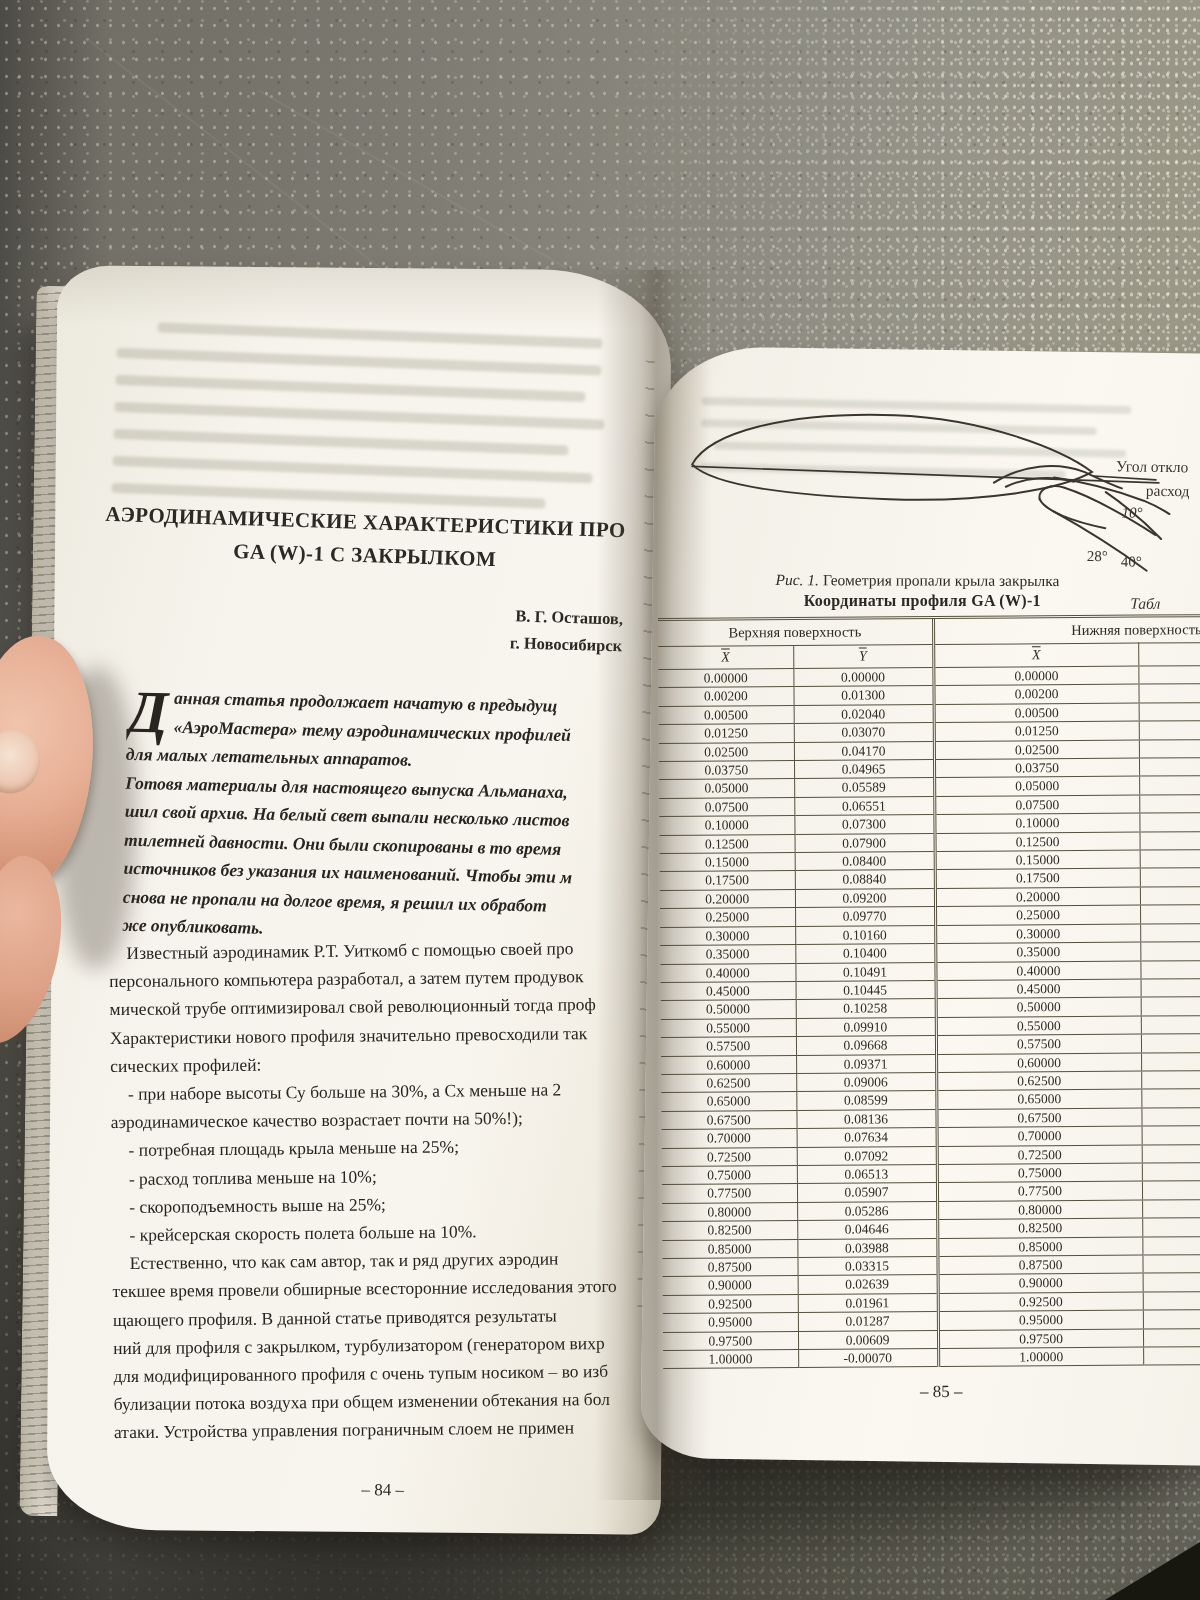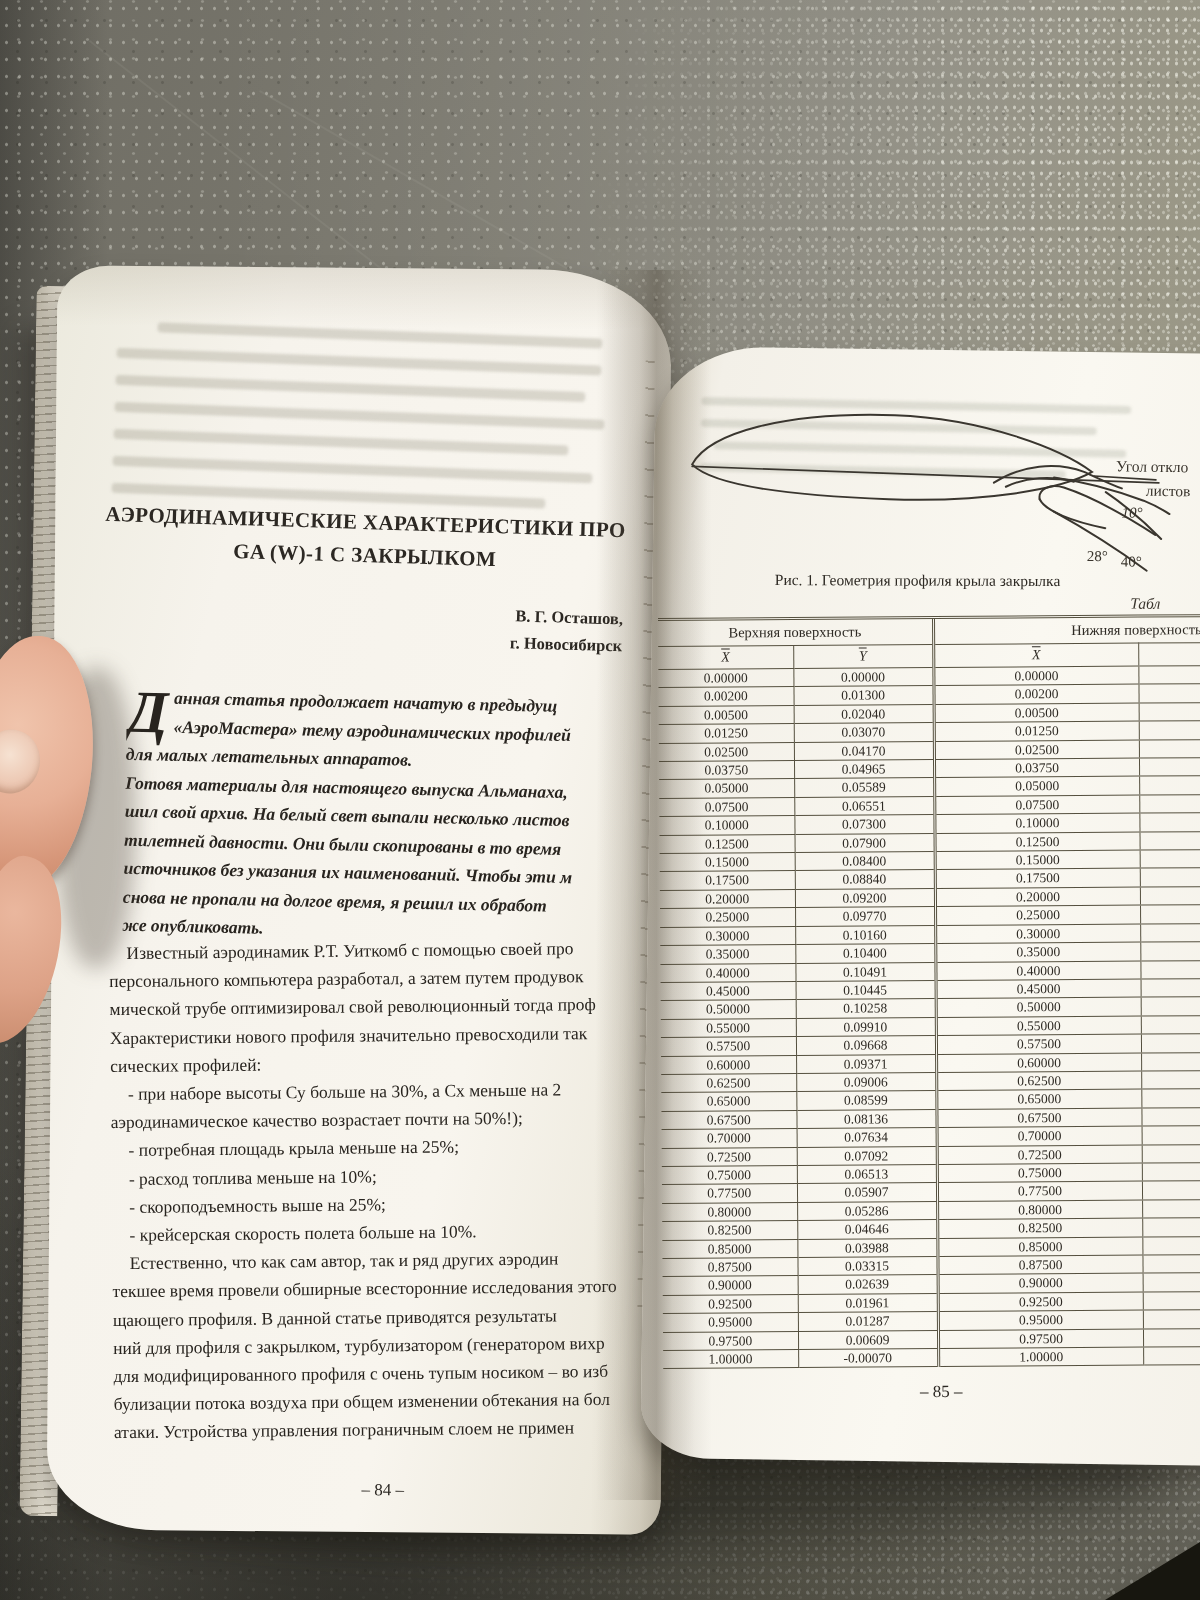--- a/index.html
+++ b/index.html
@@ -273,7 +273,7 @@
       </svg>
       <div class="angle-caption">
         <div>Угол откло</div>
-        <div class="l2">листов</div>
+        <div class="l2">расход</div>
       </div>
       <div class="fig-label" style="left:468px;top:112px;font-style:italic;">10°</div>
       <div class="fig-label" style="left:434px;top:156px;">28°</div>

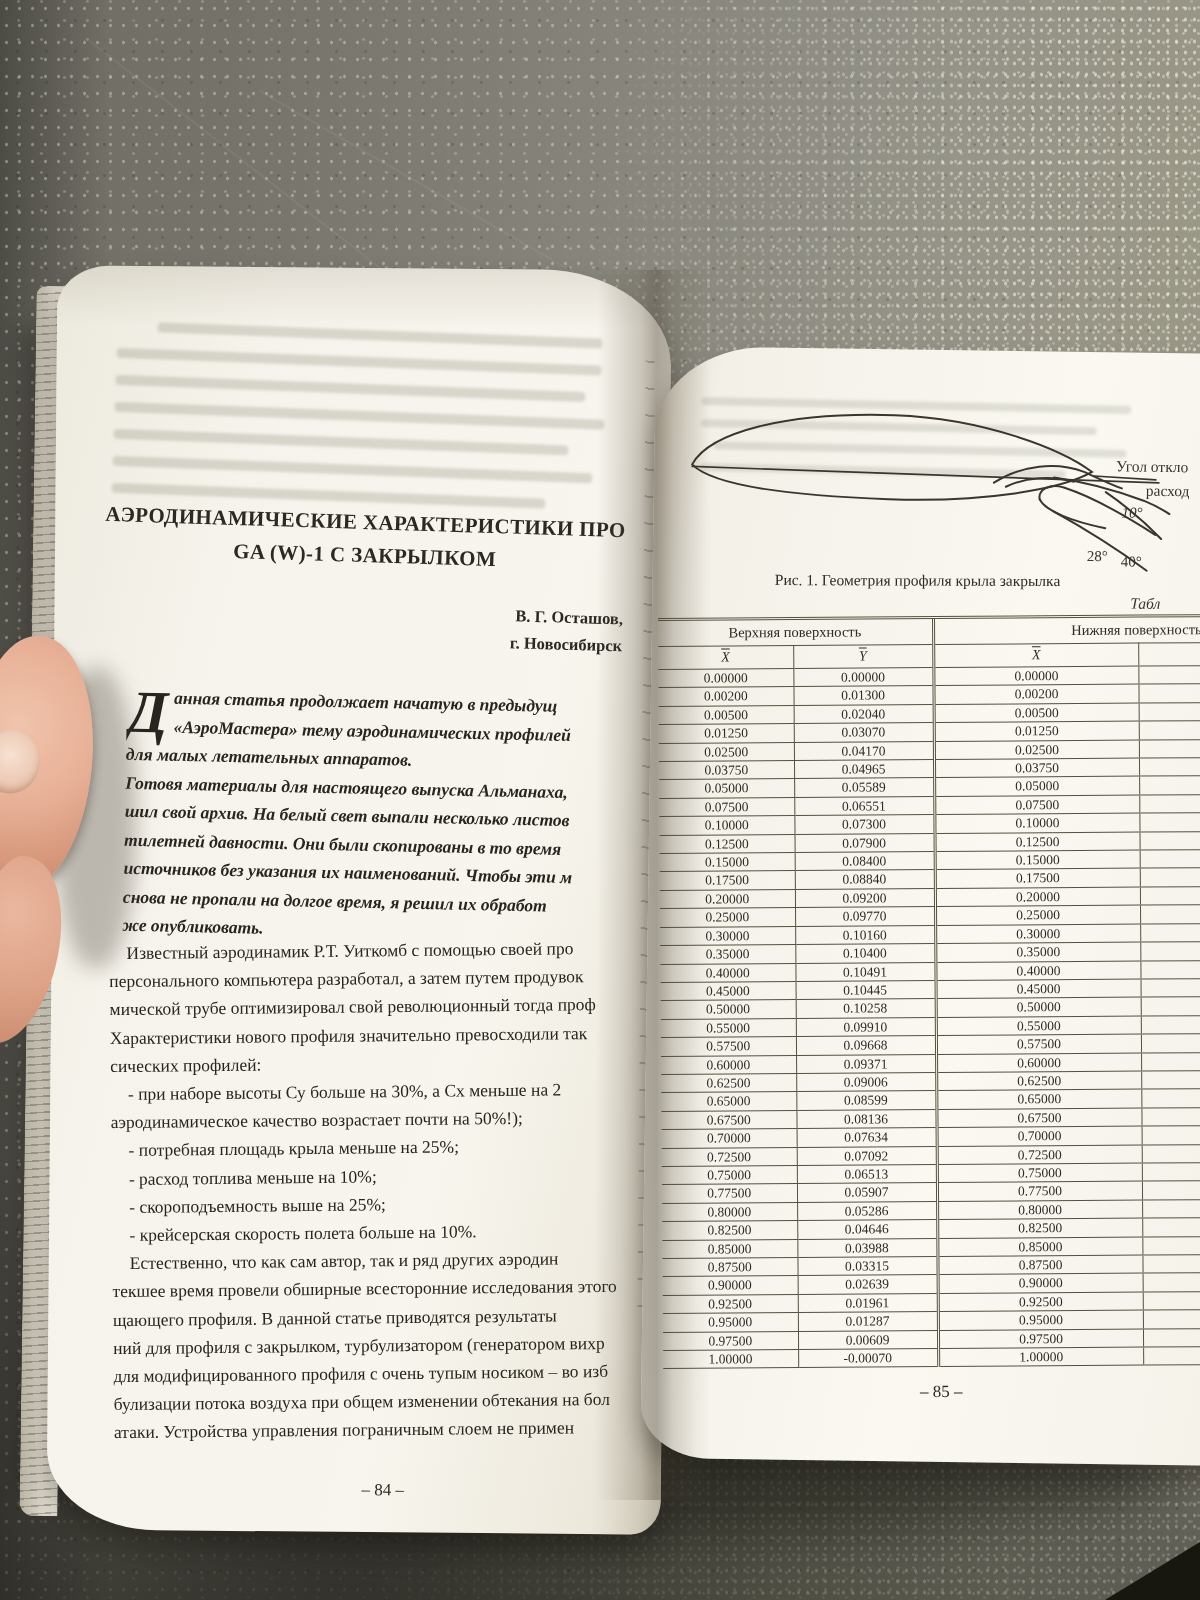--- a/index.html
+++ b/index.html
@@ -114,7 +114,7 @@
   .angle-caption .l2{margin-left:30px;}
   .rp-caption{position:absolute;left:50px;top:222px;width:430px;text-align:center;
     color:#2e2a24;font-size:15.5px;transform:rotate(-.6deg);}
-  .rp-caption .pfx{}
+  .rp-caption .pfx{font-style:italic;}
   .rp-tabref{position:absolute;left:478px;top:206px;font-style:italic;font-size:15.5px;
     color:#3a352d;margin-top:36px;}
   .rp-tabletitle{position:absolute;left:0px;top:242px;width:540px;text-align:center;

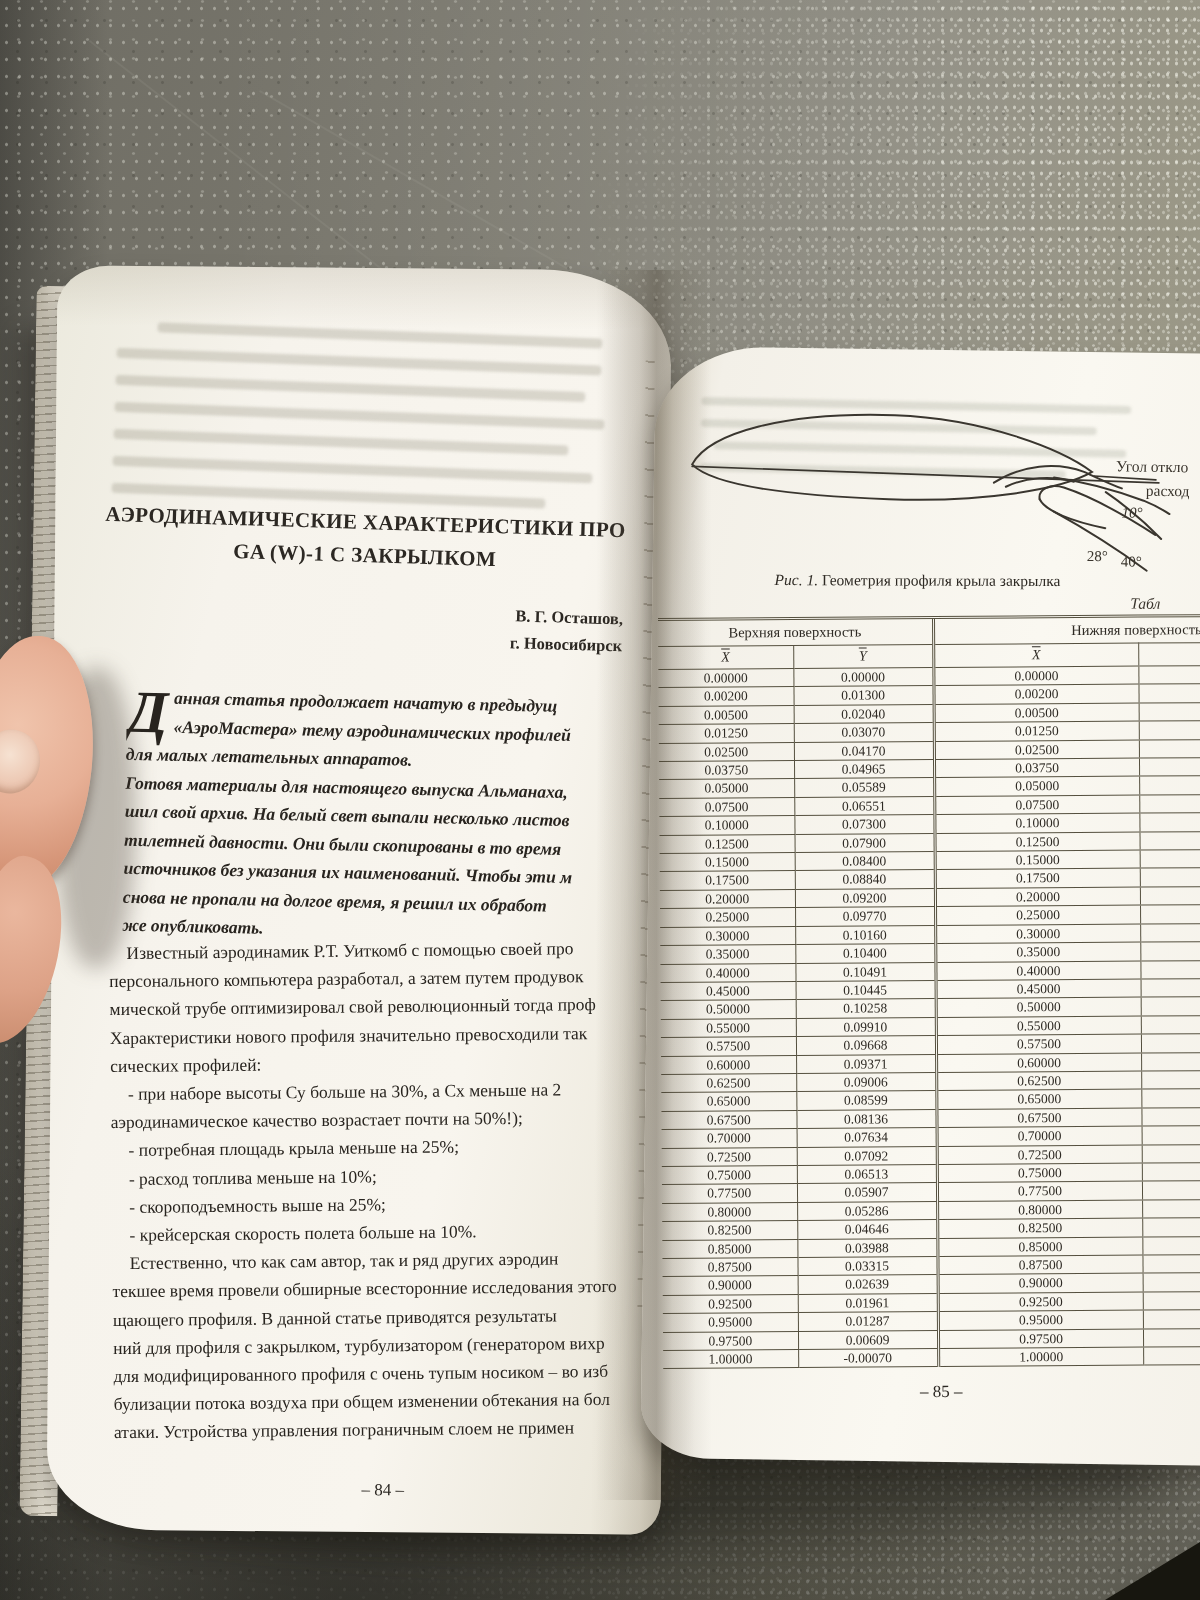--- a/index.html
+++ b/index.html
@@ -281,7 +281,7 @@
     </div>
 
     <div class="rp-caption">
-      <span class="pfx">Рис. 1.</span><span> Геометрия профиля крыла закрылка</span>
+      <span class="pfx">Рис. 1.</span><span> Геометрия пропали крыла закрылка</span>
     </div>
     <div class="rp-tabref">Табл</div>
 

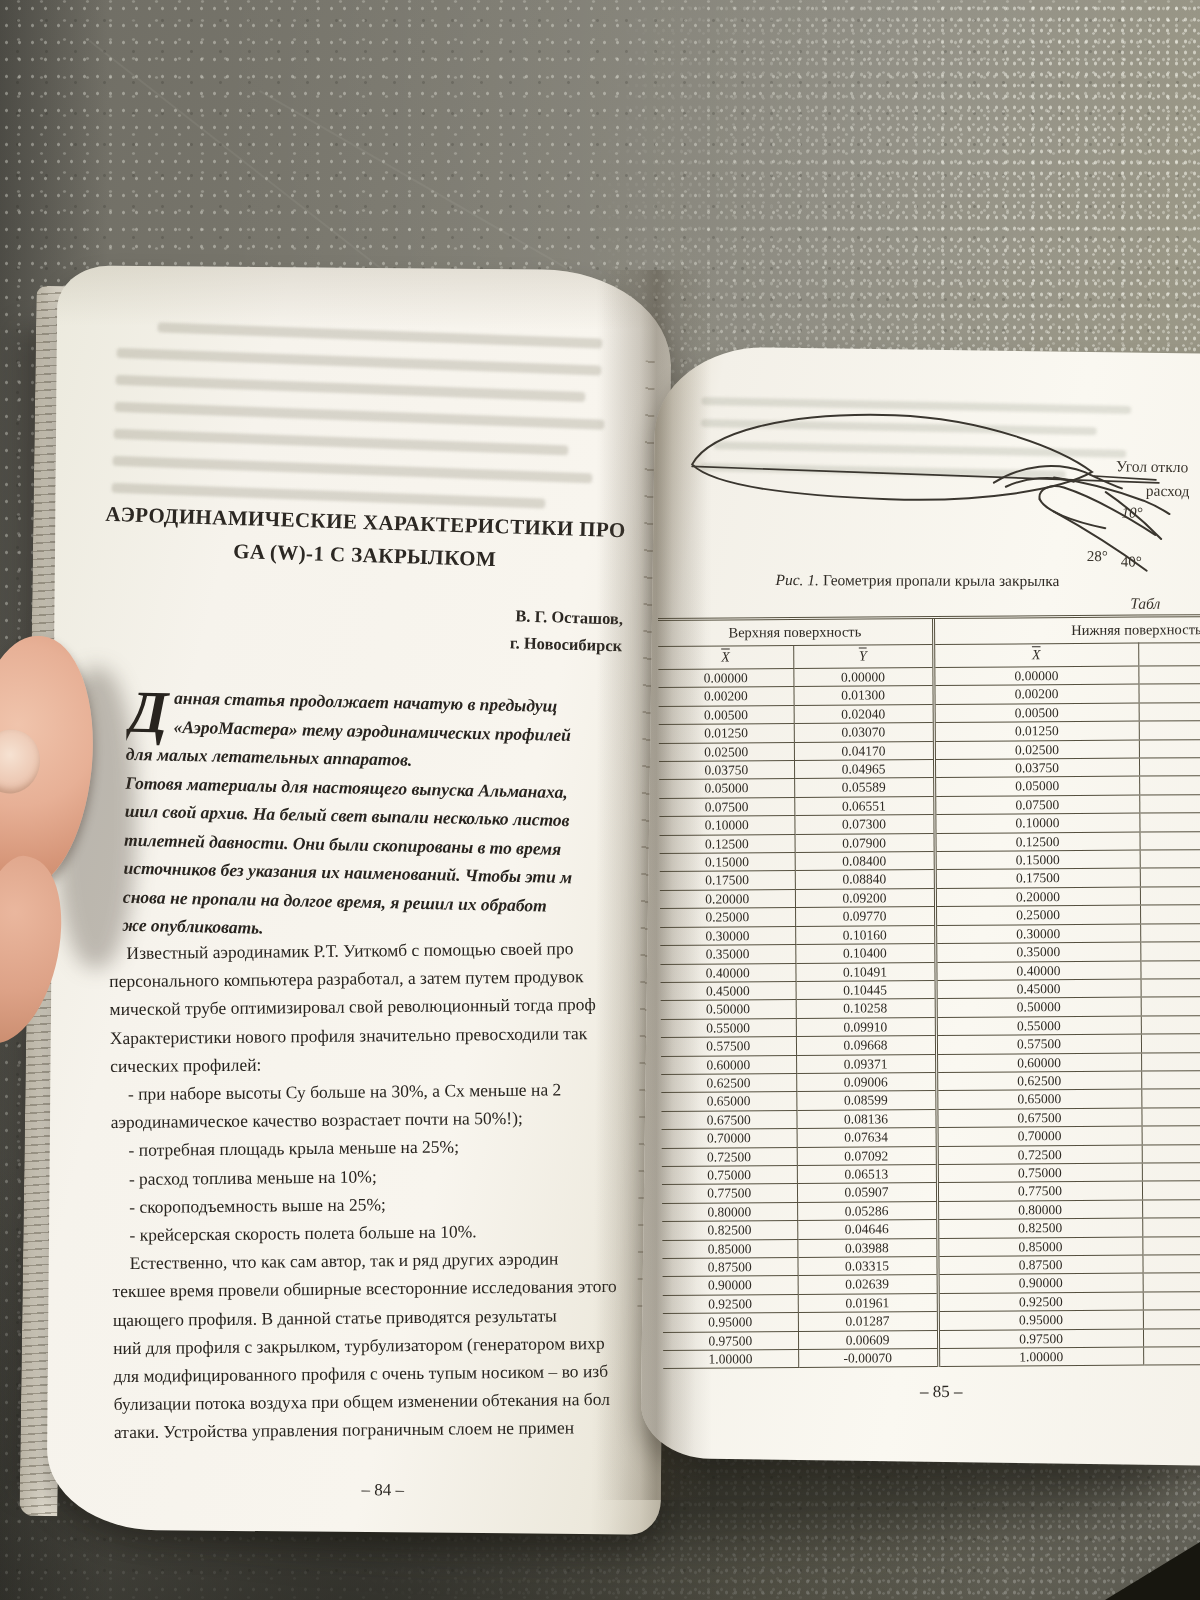--- a/index.html
+++ b/index.html
@@ -285,6 +285,7 @@
     </div>
     <div class="rp-tabref">Табл</div>
 
+    <div class="rp-tabletitle">Координаты профиля GA (W)-1</div>
 
     <table class="coords">
       <colgroup>

